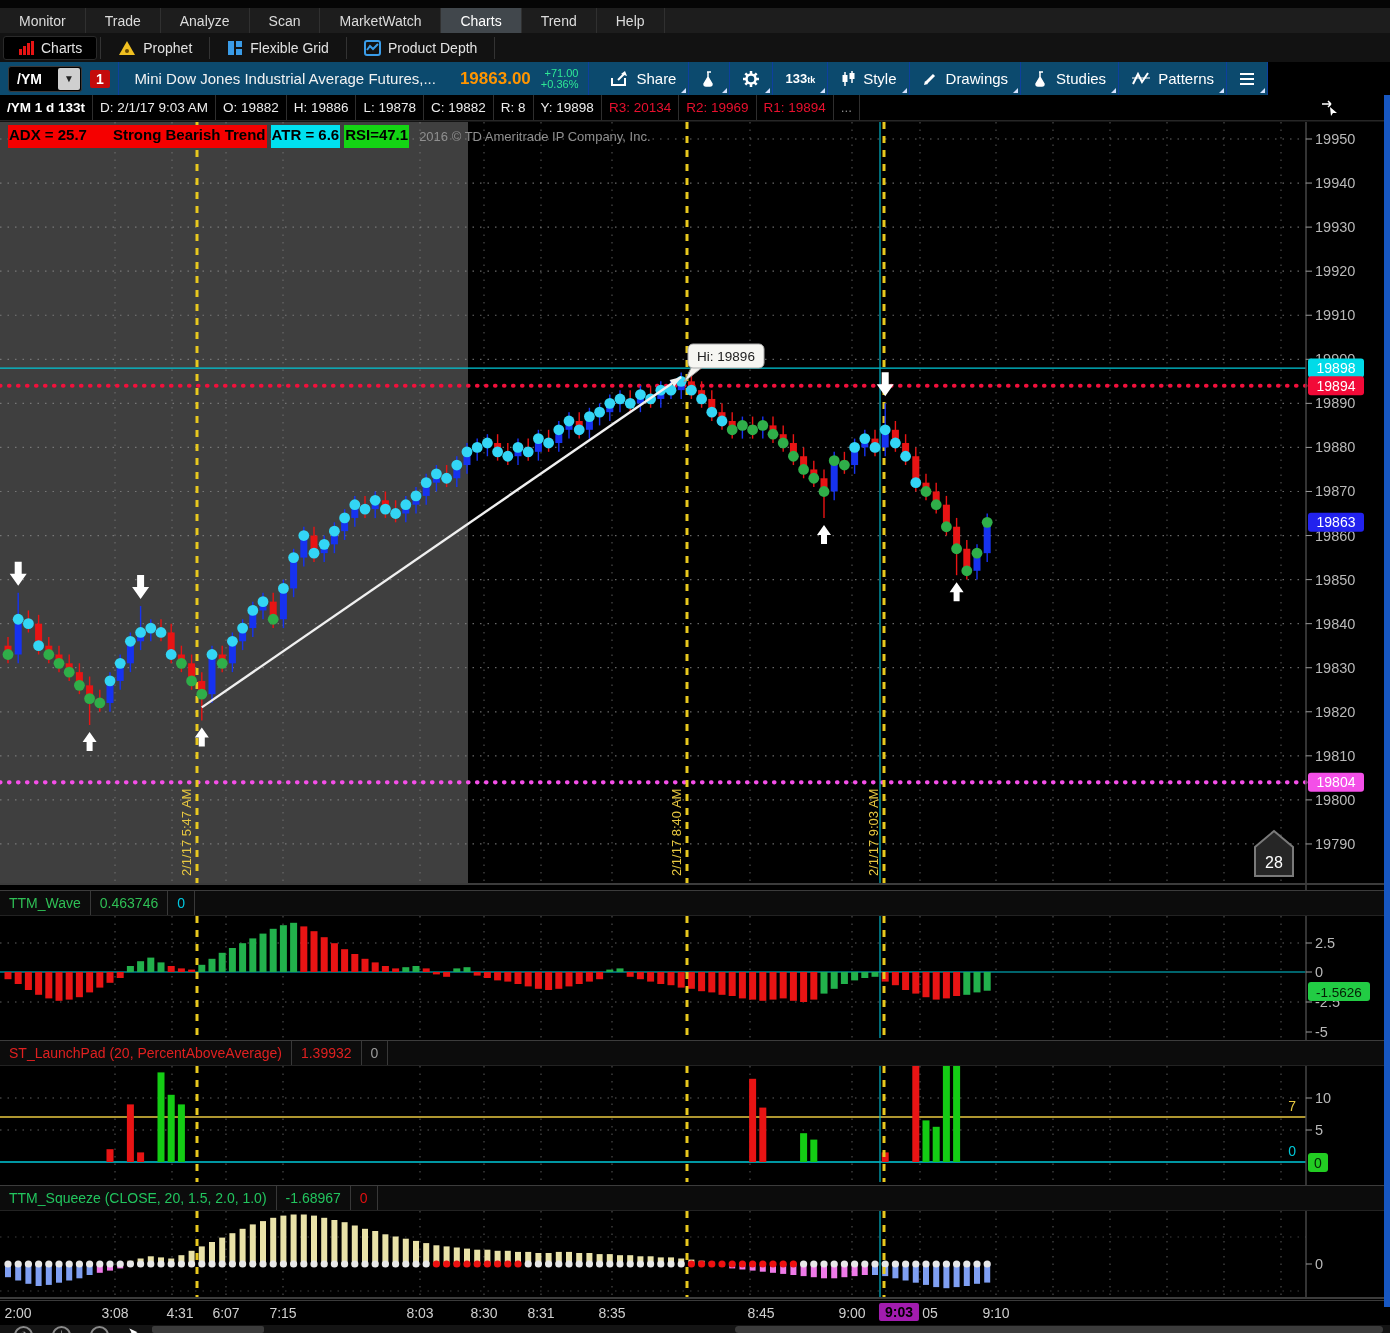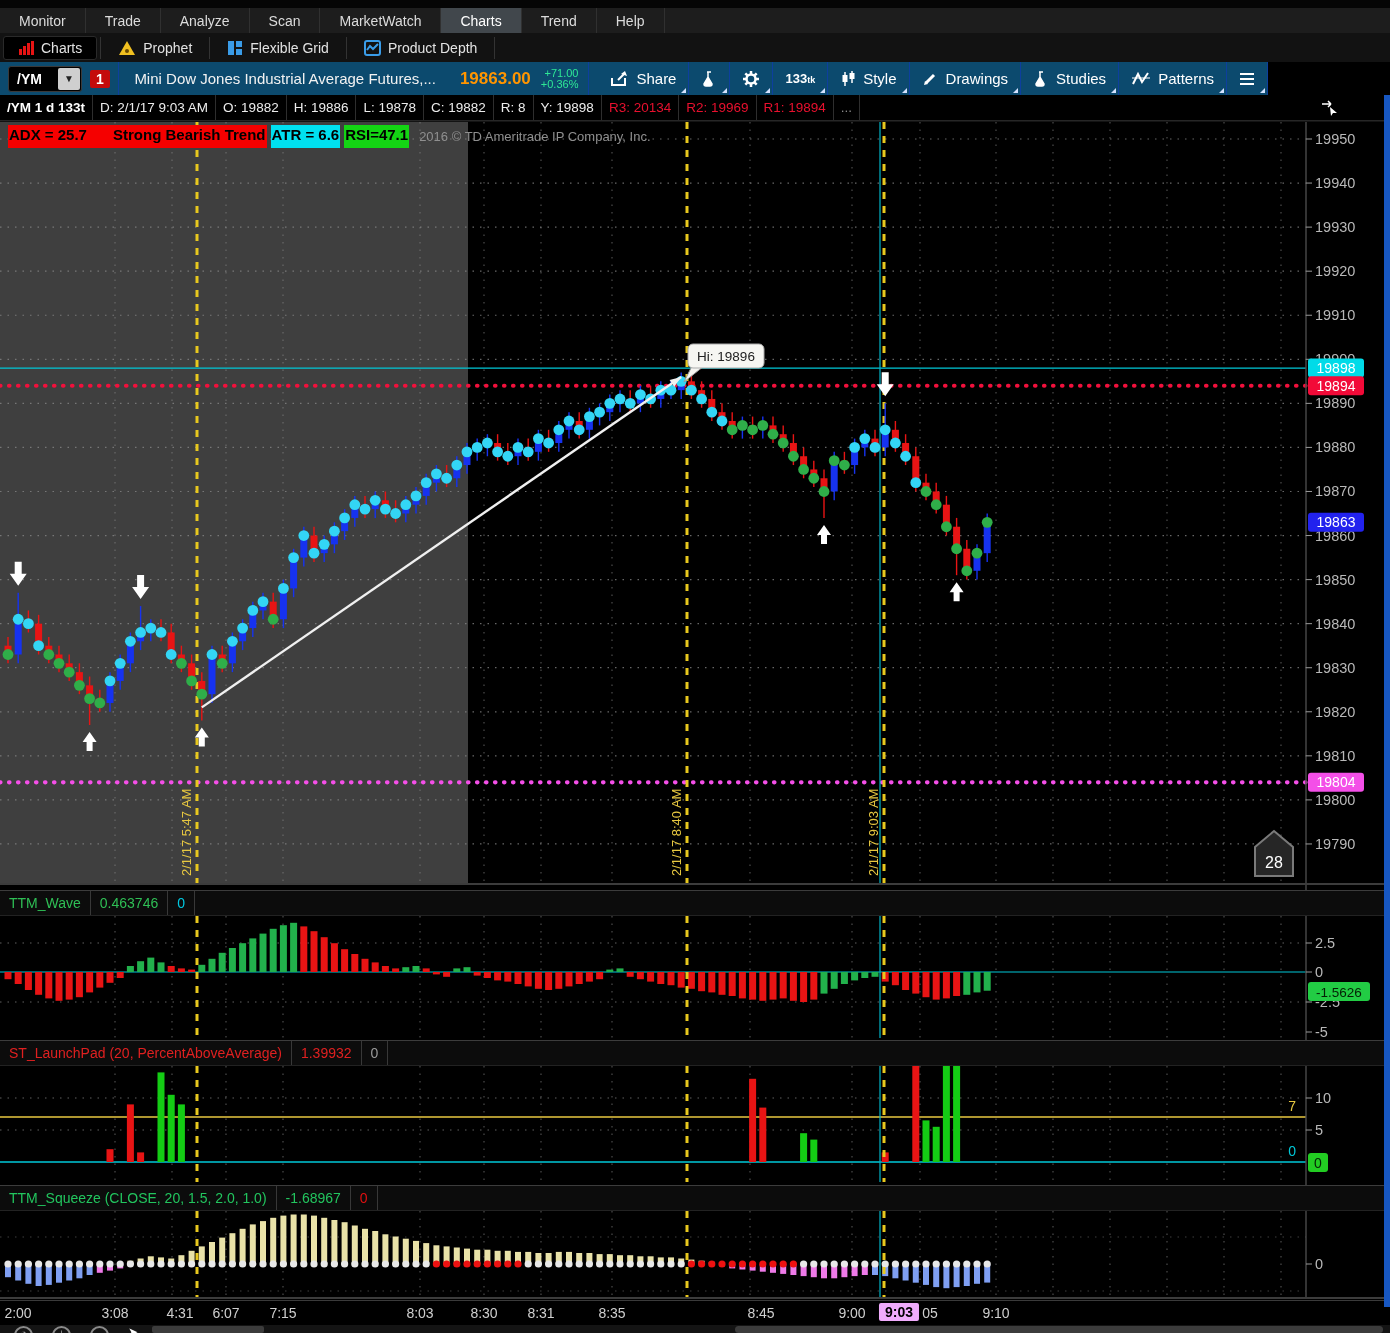--- a/index.html
+++ b/index.html
@@ -49,7 +49,7 @@
   
   .timeaxis{position:absolute;left:0;top:1300px;width:1390px;height:25px;background:#000;border-top:1px solid #3a3a3a;z-index:3;}
   .tlabel{position:absolute;top:4px;transform:translateX(-50%);font-size:14px;color:#cfcfcf;}
-  .tbadge{position:absolute;top:2px;transform:translateX(-50%);font-size:14px;font-weight:bold;color:#000;background:#f0abfc;border-radius:2px;padding:1px 6px;text-align:right;}
+  .tbadge{position:absolute;top:2px;transform:translateX(-50%);font-size:14px;font-weight:bold;color:#000;background:#a21caf;border-radius:2px;padding:1px 6px;text-align:right;}
   .bottomstrip{position:absolute;left:0;top:1325px;width:1390px;height:8px;background:#141414;overflow:hidden;z-index:3;}
   .bs-ico{position:absolute;top:1px;width:15px;height:15px;border:2px solid #8a8a8a;border-radius:50%;color:#9a9a9a;font-size:11px;line-height:11px;text-align:center;background:#141414;}
   .bs-rect{position:absolute;top:1px;height:7px;background:#3c3c3c;border-radius:2px;}

